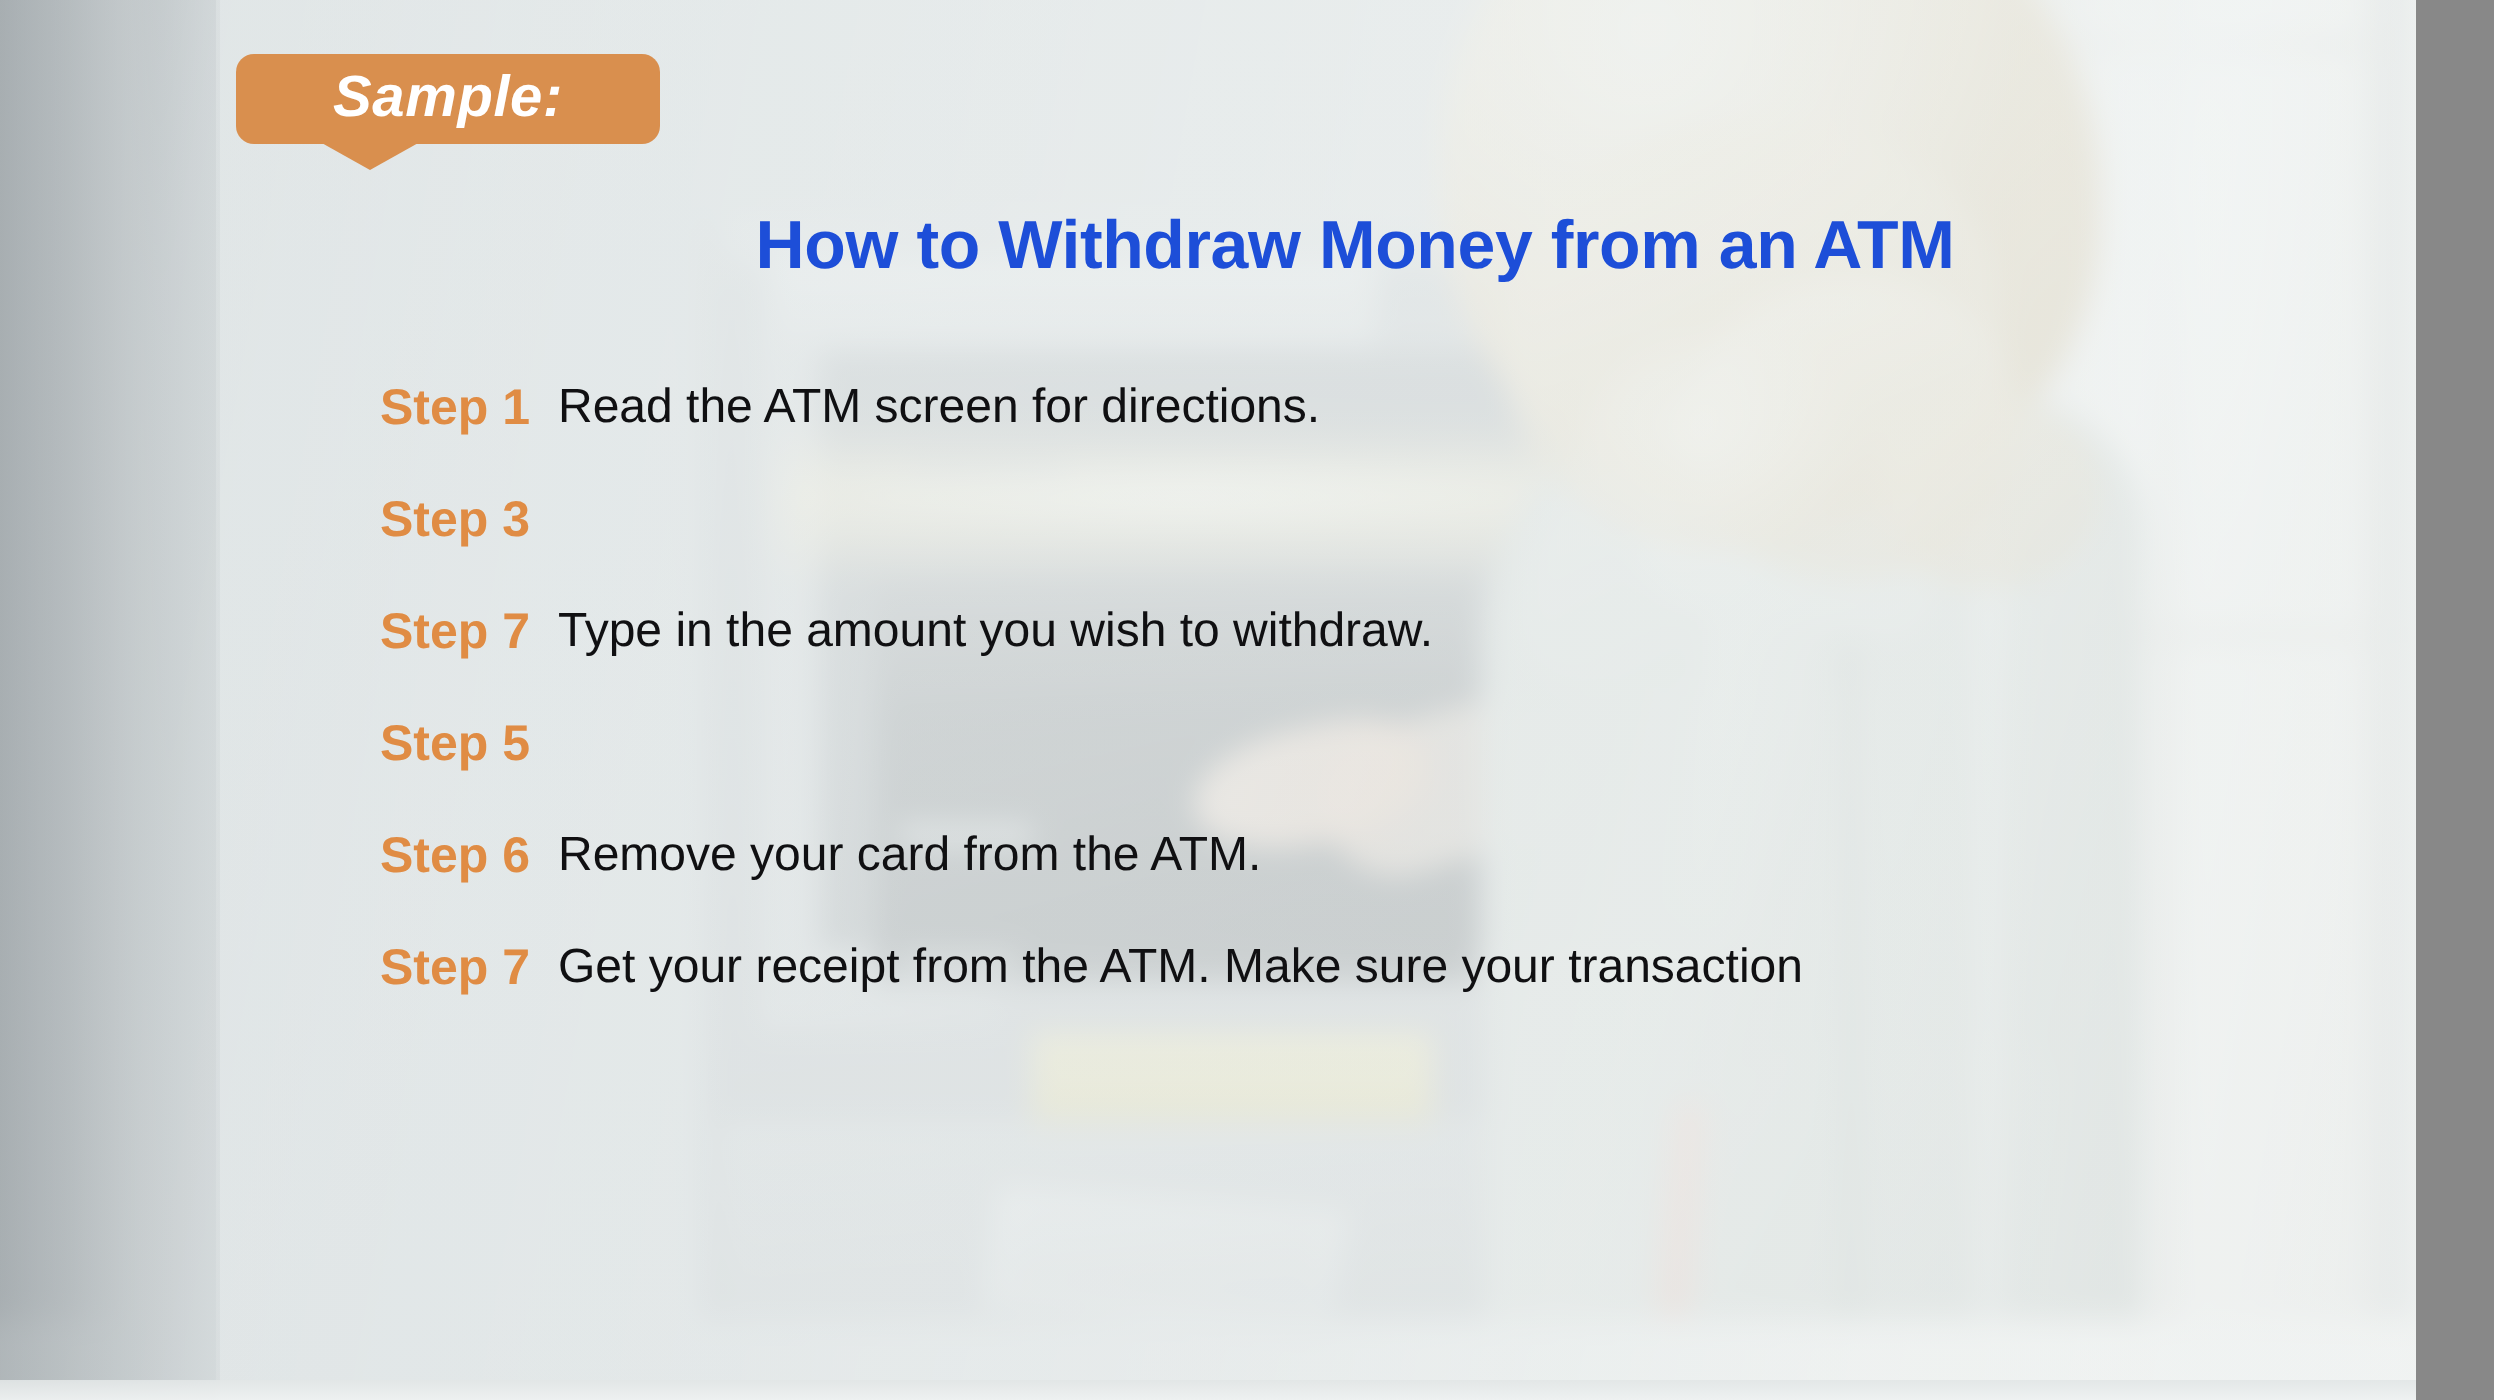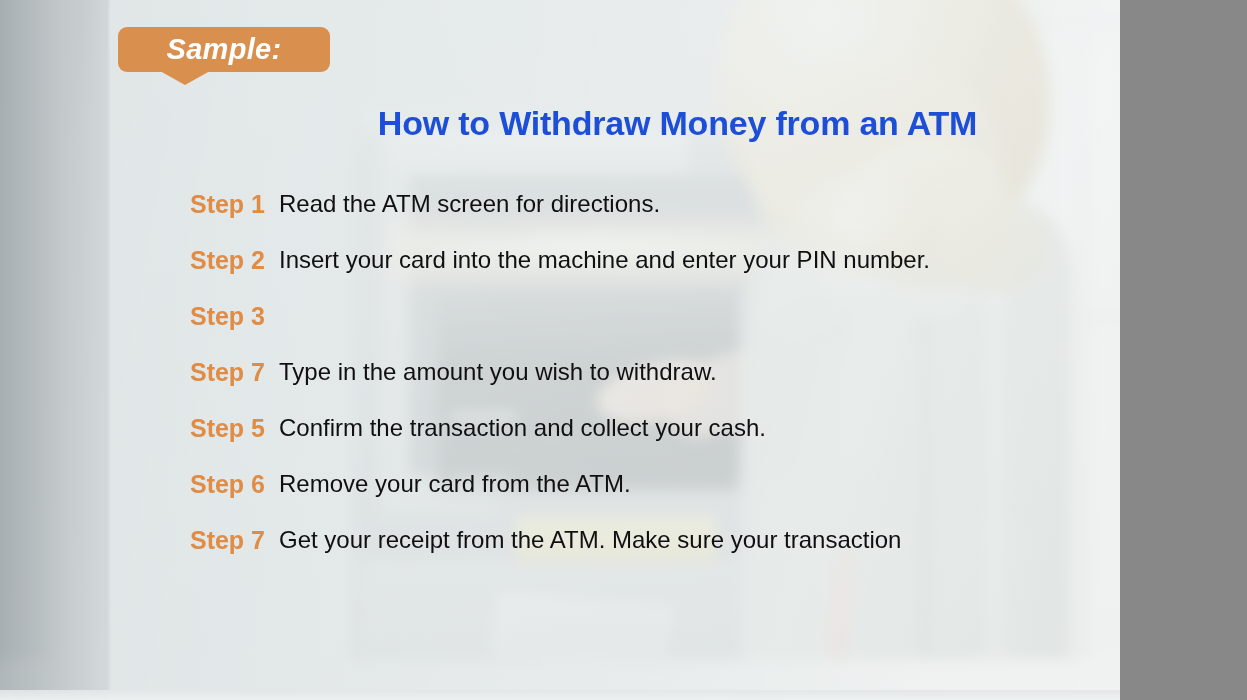--- a/index.html
+++ b/index.html
@@ -4,7 +4,7 @@
 <style>
   html,body{margin:0;padding:0;background:#888;}
   #slide{
-    position:relative;width:1120px;height:700px;overflow:hidden;
+    position:relative;width:1208px;height:700px;overflow:hidden;
     font-family:"Liberation Sans",sans-serif;
     background:#c9cfd2;
   }

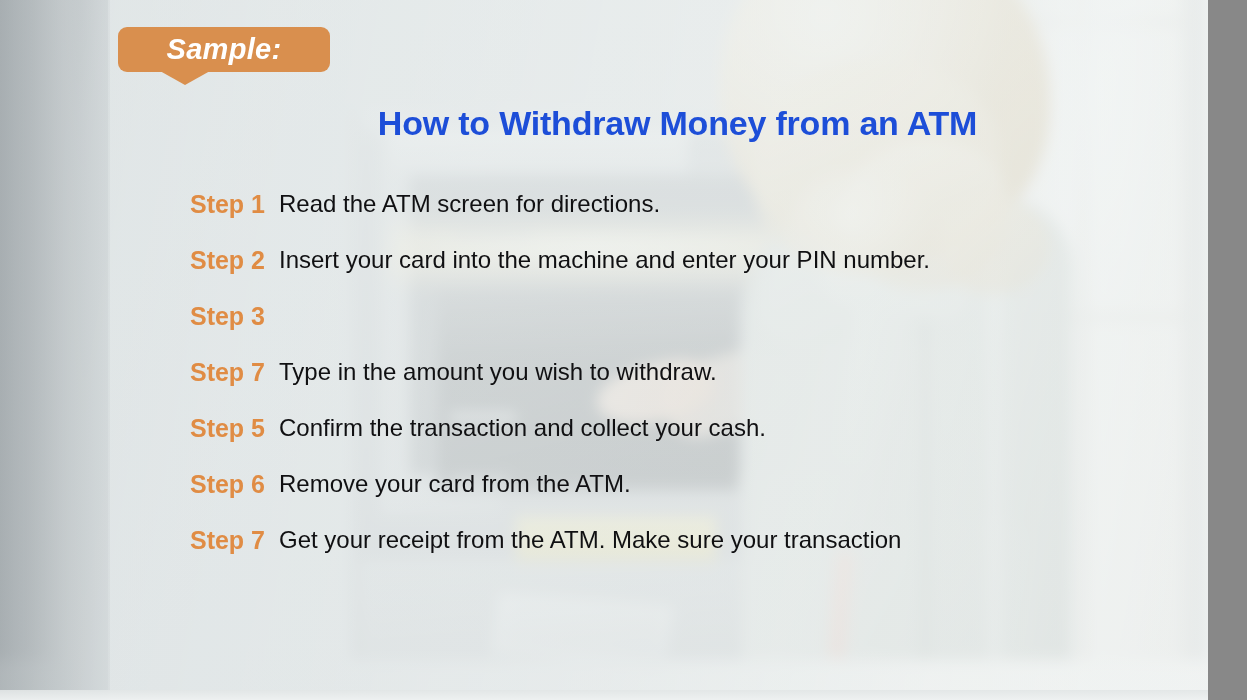--- a/index.html
+++ b/index.html
@@ -265,10 +265,6 @@
         <span class="step-text">Read the ATM screen for directions.</span>
       </div>
 
-      <div class="step">
-        <span class="step-label">Step 2</span>
-        <span class="step-text">Insert your card into the machine and enter your PIN number.</span>
-      </div>
 
       <div class="step">
         <span class="step-label">Step 3</span>

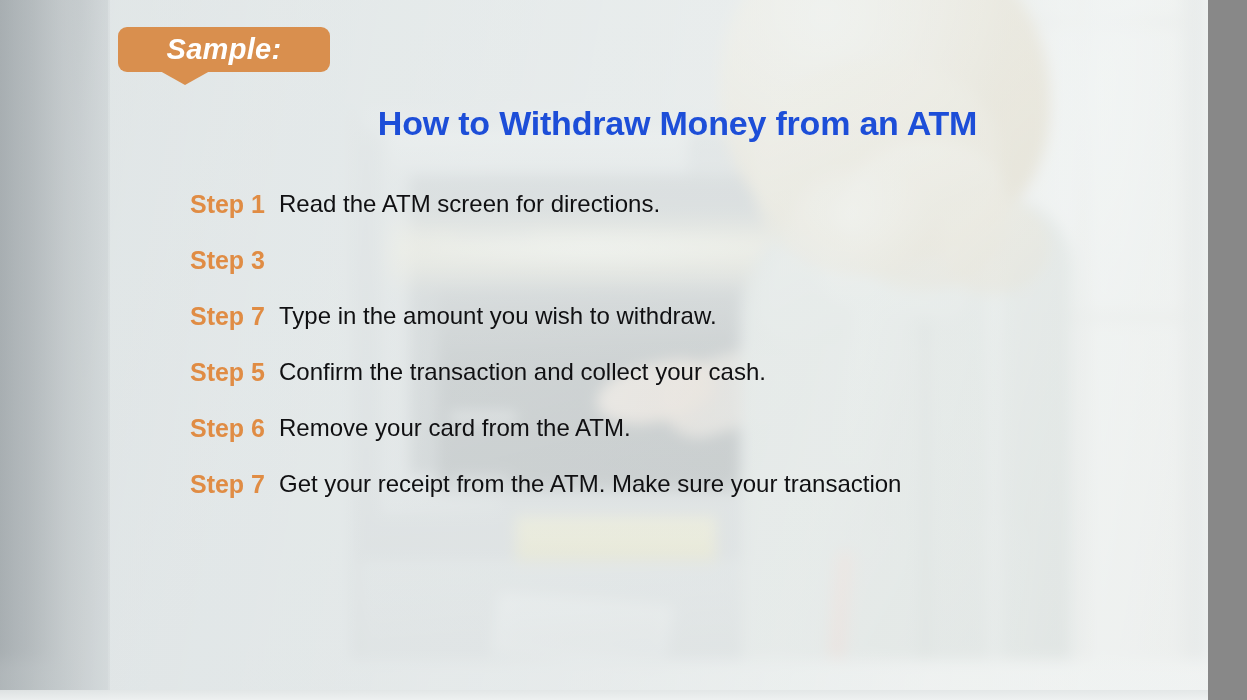--- a/index.html
+++ b/index.html
@@ -277,7 +277,6 @@
 
       <div class="step">
         <span class="step-label">Step 5</span>
-        <span class="step-text">Confirm the transaction and collect your cash.</span>
       </div>
 
       <div class="step">

